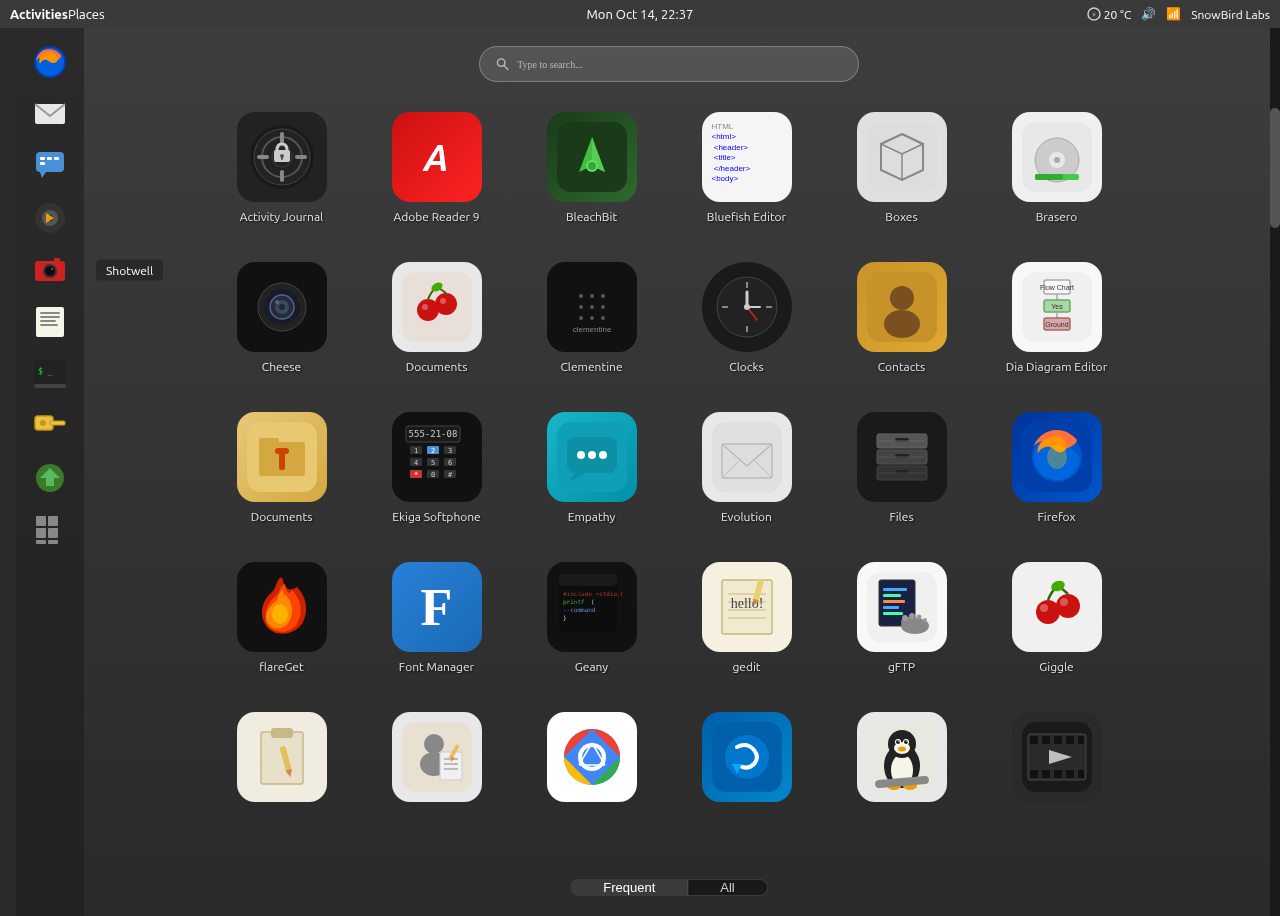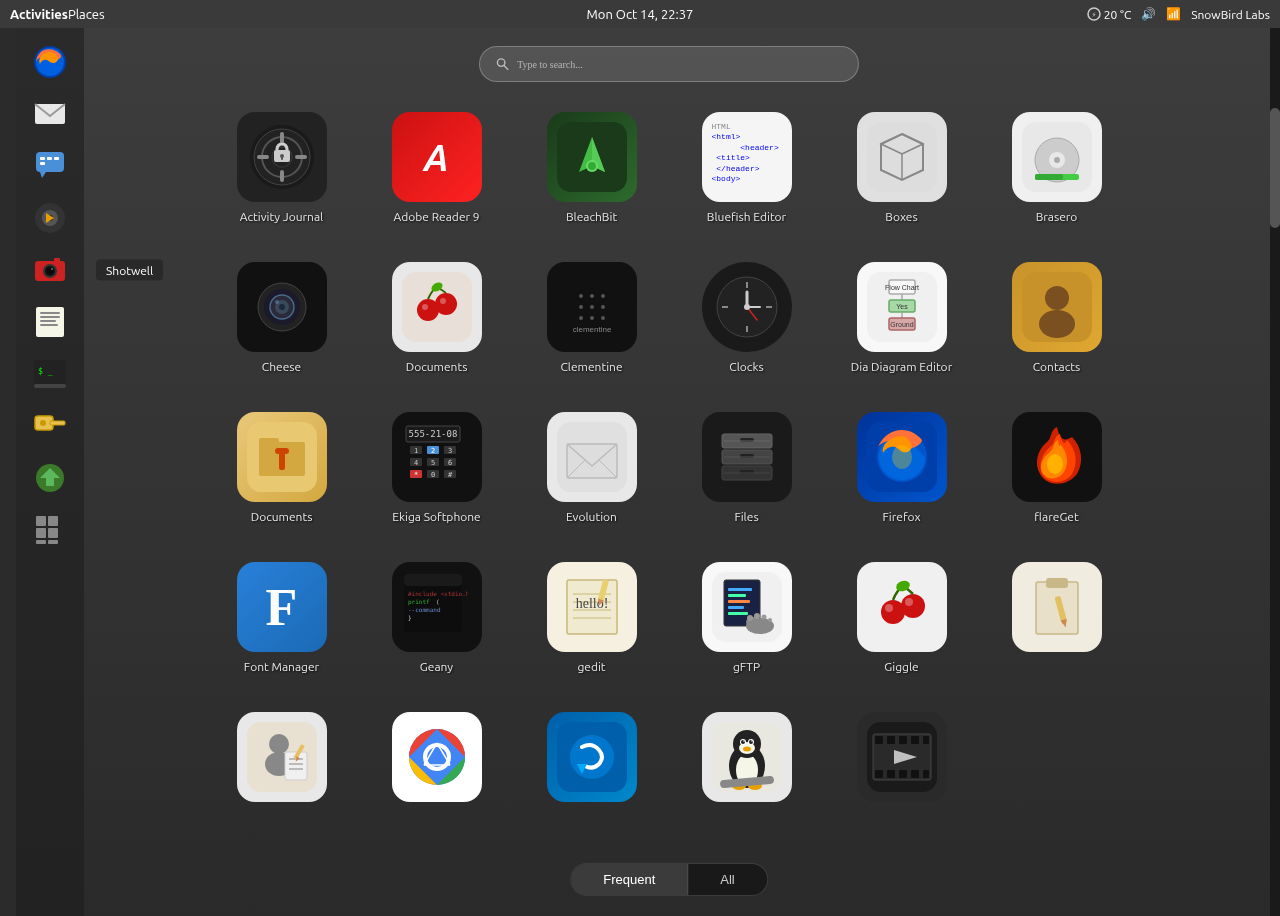--- a/index.html
+++ b/index.html
@@ -563,7 +563,7 @@
 
     <div class="app-item">
       <div class="icon-bluefish app-icon-wrapper">
-        <div style="font-family:Liberation Mono, monospace;font-size:8px;color:#333;line-height:1.3;padding:4px;">
+        <div style="font-family:Liberation Sans, sans-serif;font-size:8px;color:#333;line-height:1.3;padding:4px;">
           <div style="color:#888;">HTML</div>
           <div style="color:#00f;">&lt;html&gt;</div>
           <div style="color:#00f;margin-left:24px;">&nbsp;&lt;header&gt;</div>

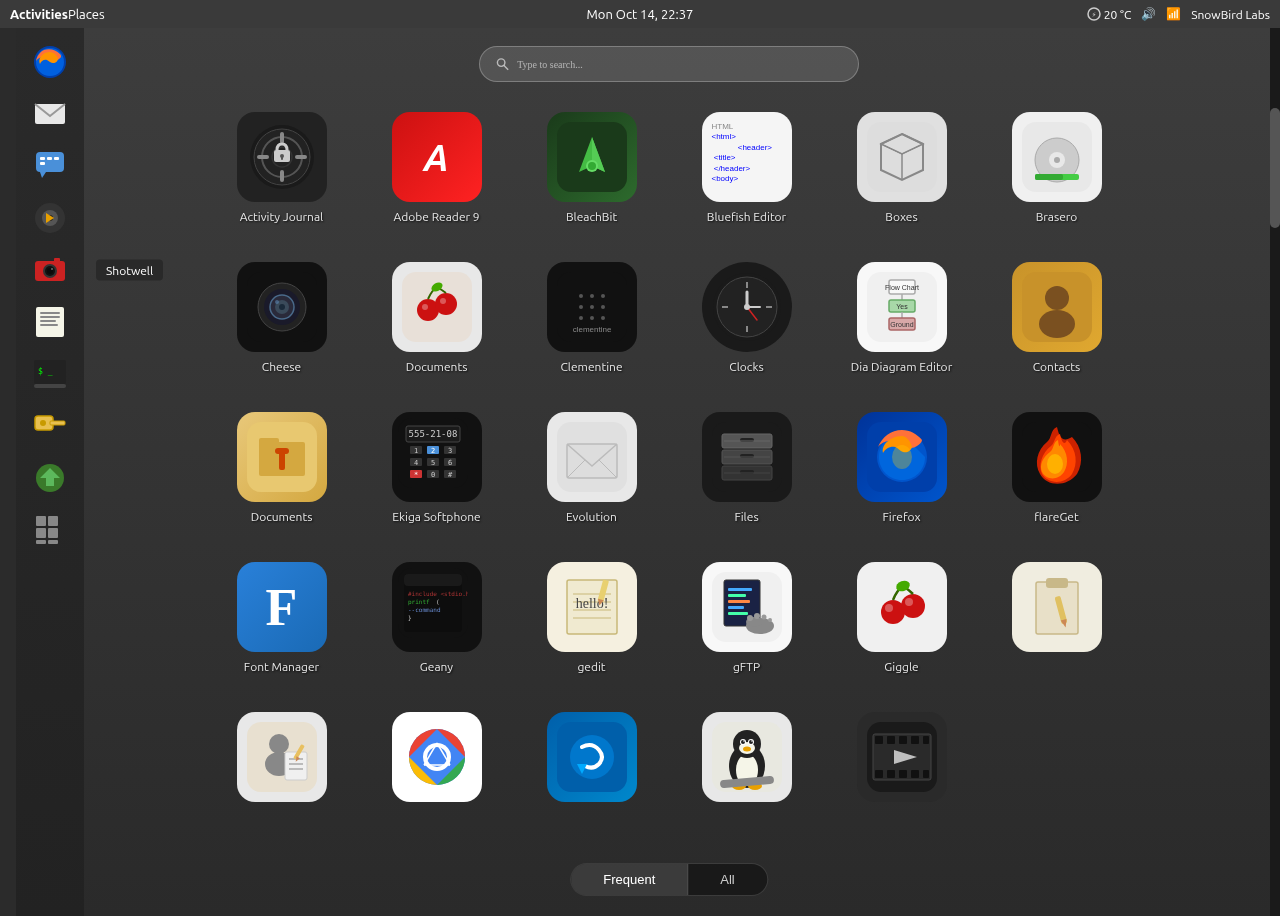--- a/index.html
+++ b/index.html
@@ -566,7 +566,7 @@
         <div style="font-family:Liberation Sans, sans-serif;font-size:8px;color:#333;line-height:1.3;padding:4px;">
           <div style="color:#888;">HTML</div>
           <div style="color:#00f;">&lt;html&gt;</div>
-          <div style="color:#00f;margin-left:24px;">&nbsp;&lt;header&gt;</div>
+          <div style="color:#00f;">&nbsp;&lt;header&gt;</div>
           <div style="color:#00f;">&nbsp;&lt;title&gt;</div>
           <div style="color:#00f;">&nbsp;&lt;/header&gt;</div>
           <div style="color:#00f;">&lt;body&gt;</div>

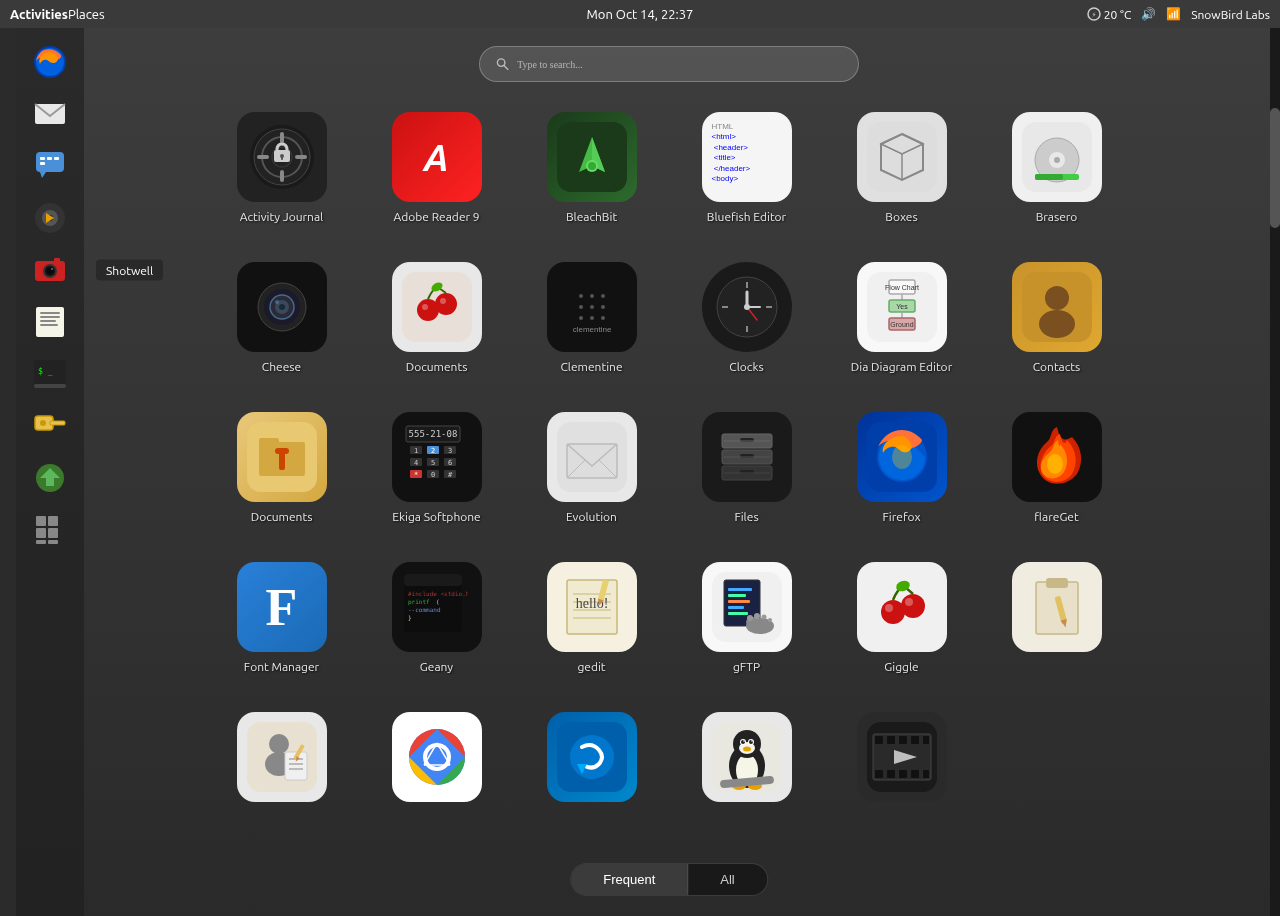--- a/index.html
+++ b/index.html
@@ -683,6 +683,18 @@
     </div>
 
     <div class="app-item">
+      <div class="icon-contacts app-icon-wrapper">
+        <svg width="70" height="70" viewBox="0 0 70 70">
+          <rect width="70" height="70" rx="14" fill="#c8922a"></rect>
+
+          <circle cx="35" cy="26" r="12" fill="#7a5020"></circle>
+          <ellipse cx="35" cy="52" rx="18" ry="14" fill="#7a5020"></ellipse>
+        </svg>
+      </div>
+      <span class="app-label">Contacts</span>
+    </div>
+
+    <div class="app-item">
       <div class="icon-dia app-icon-wrapper">
         <svg width="70" height="70" viewBox="0 0 70 70">
           <rect width="70" height="70" rx="14" fill="#f0f0f0"></rect>
@@ -698,18 +710,6 @@
         </svg>
       </div>
       <span class="app-label">Dia Diagram Editor</span>
-    </div>
-
-    <div class="app-item">
-      <div class="icon-contacts app-icon-wrapper">
-        <svg width="70" height="70" viewBox="0 0 70 70">
-          <rect width="70" height="70" rx="14" fill="#c8922a"></rect>
-
-          <circle cx="35" cy="26" r="12" fill="#7a5020"></circle>
-          <ellipse cx="35" cy="52" rx="18" ry="14" fill="#7a5020"></ellipse>
-        </svg>
-      </div>
-      <span class="app-label">Contacts</span>
     </div>
 
     <div class="app-item">

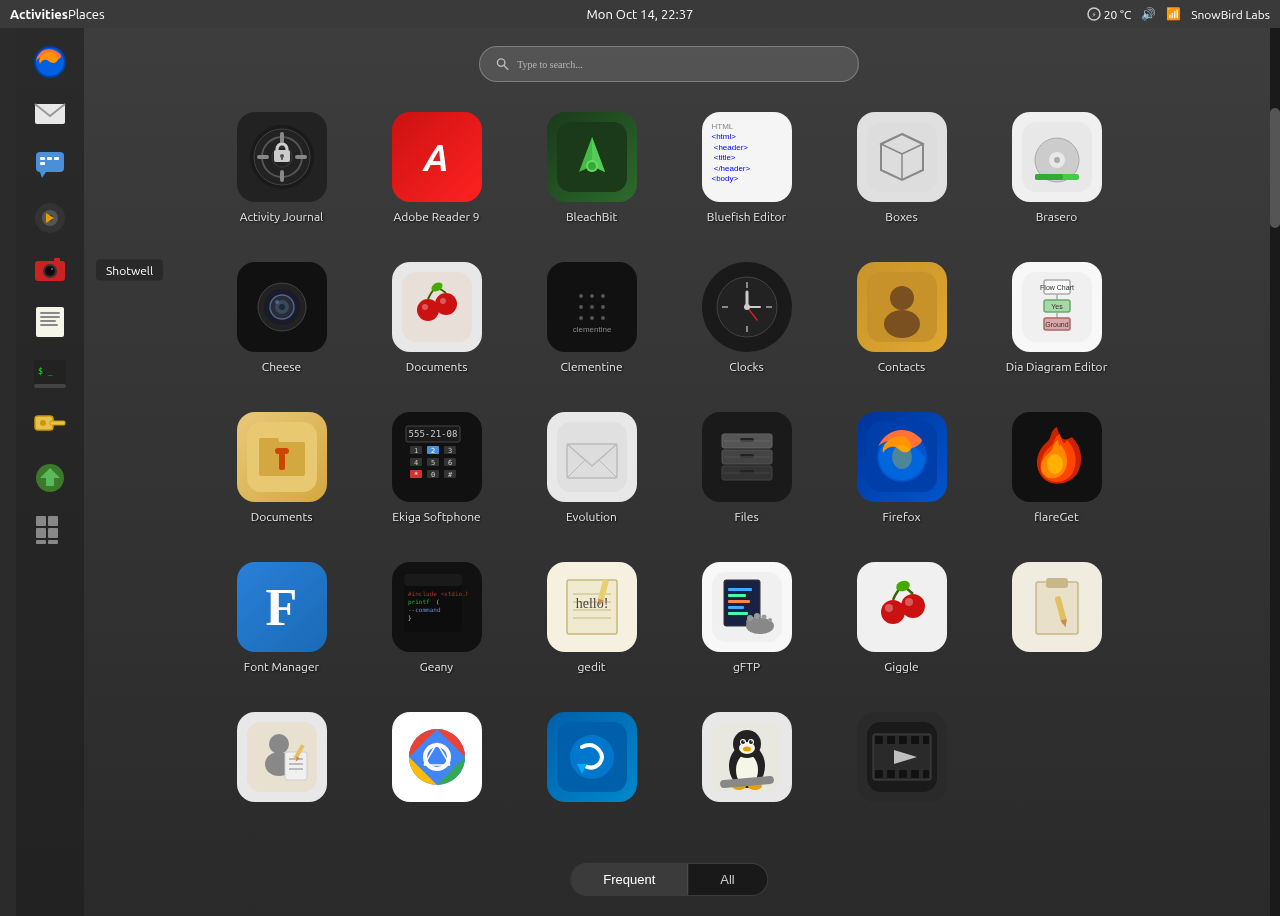--- a/index.html
+++ b/index.html
@@ -758,6 +758,22 @@
       <span class="app-label">Ekiga Softphone</span>
     </div>
 
+    <div class="app-item">
+      <div class="icon-empathy app-icon-wrapper">
+        <svg width="70" height="70" viewBox="0 0 70 70">
+          <rect width="70" height="70" rx="14" fill="#0fa0b8"></rect>
+
+          <rect x="10" y="15" width="50" height="36" rx="8" fill="#0d8fa5"></rect>
+
+          <circle cx="24" cy="33" r="4" fill="white"></circle>
+          <circle cx="35" cy="33" r="4" fill="white"></circle>
+          <circle cx="46" cy="33" r="4" fill="white"></circle>
+
+          <polygon points="18,51 12,60 28,51" fill="#0d8fa5"></polygon>
+        </svg>
+      </div>
+      <span class="app-label">Empathy</span>
+    </div>
 
     <div class="app-item">
       <div class="icon-evolution app-icon-wrapper">

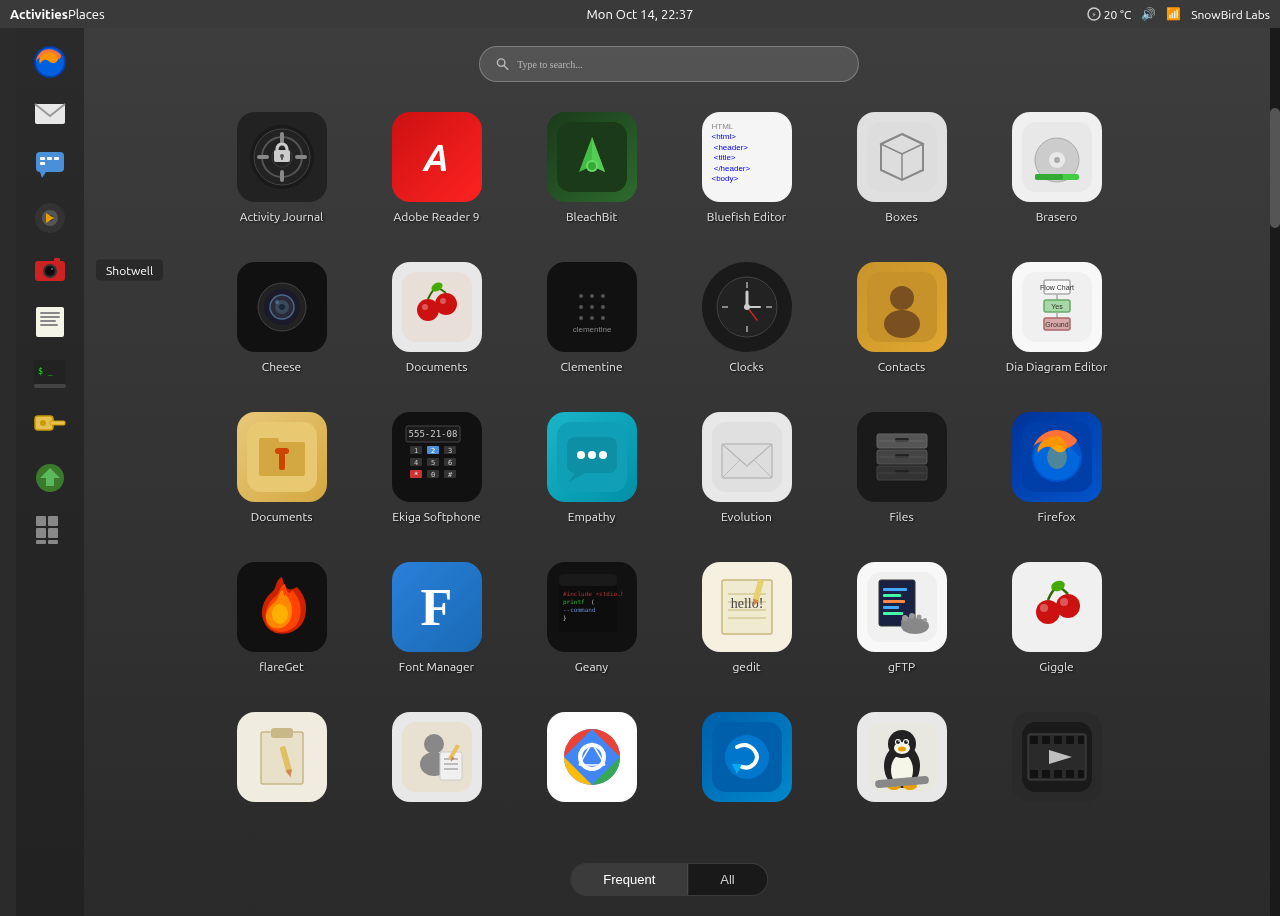--- a/index.html
+++ b/index.html
@@ -171,7 +171,7 @@
       border: 1px solid rgba(255,255,255,0.15);
     }
     .tab-btn {
-      padding: 8px 32px;
+      padding: 0 32px;
       color: #ccc;
       font-size: 13px;
       cursor: pointer;

